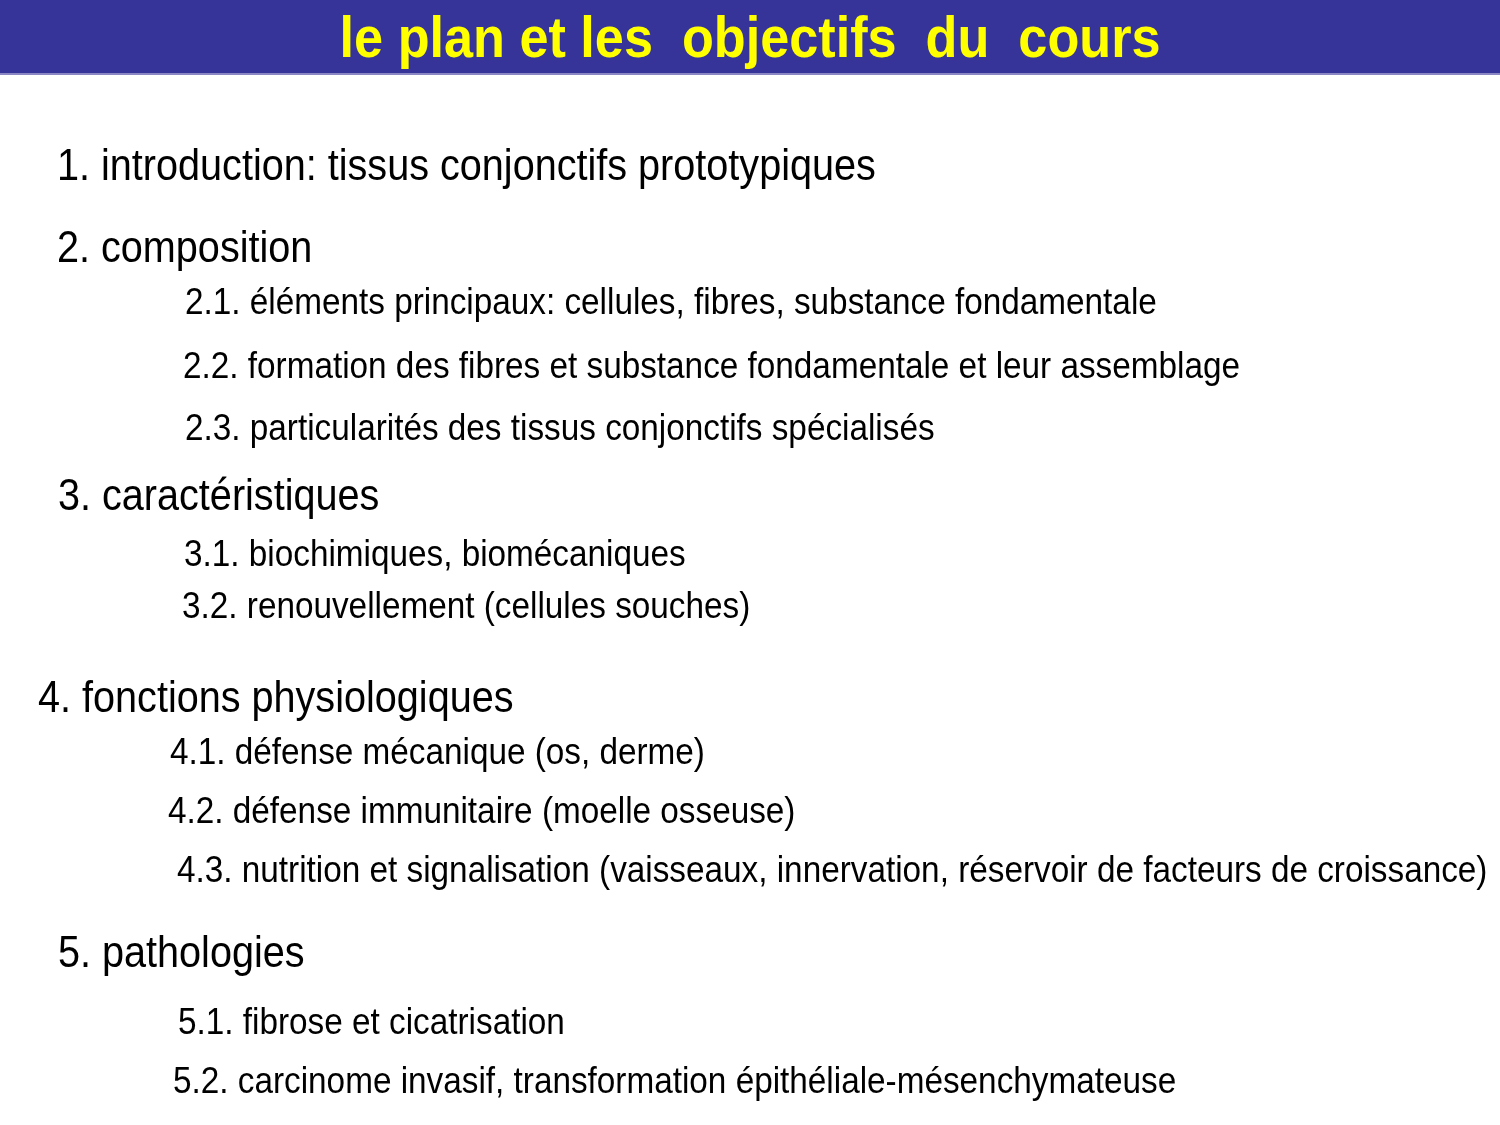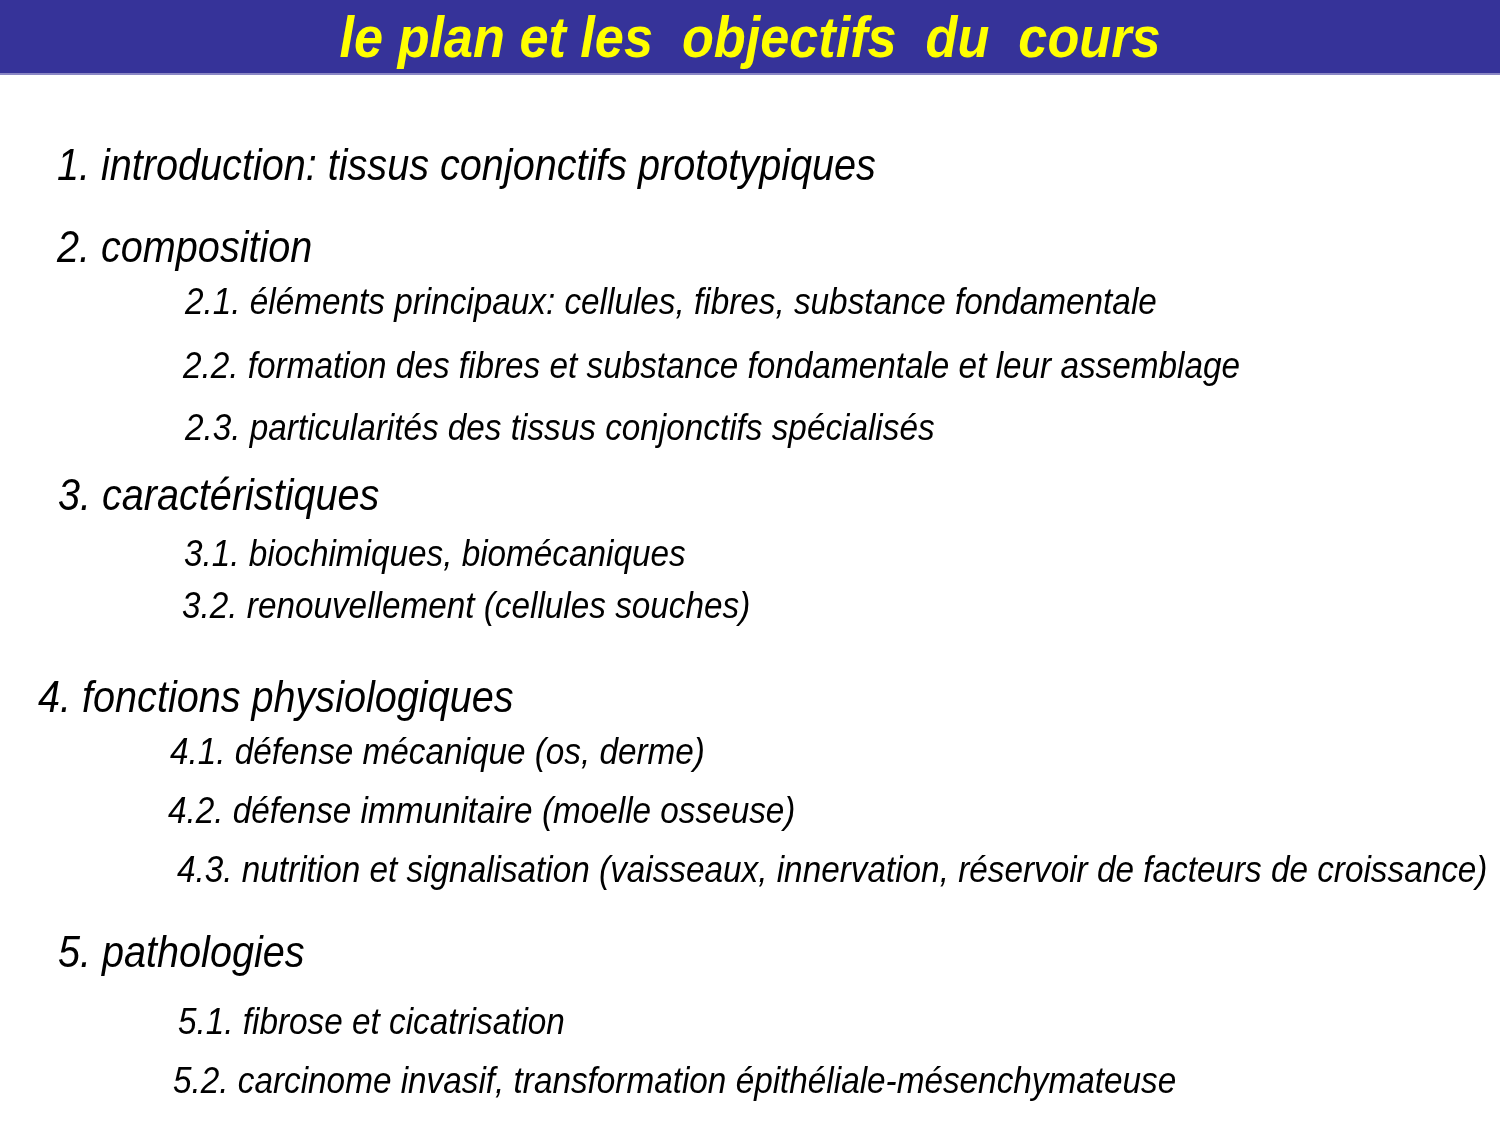--- a/index.html
+++ b/index.html
@@ -20,7 +20,6 @@
     width: 1452px;
     height: 1125px;
     background: var(--background);
-    font-style: italic;
   }
   .titlebar {
     position: absolute;

